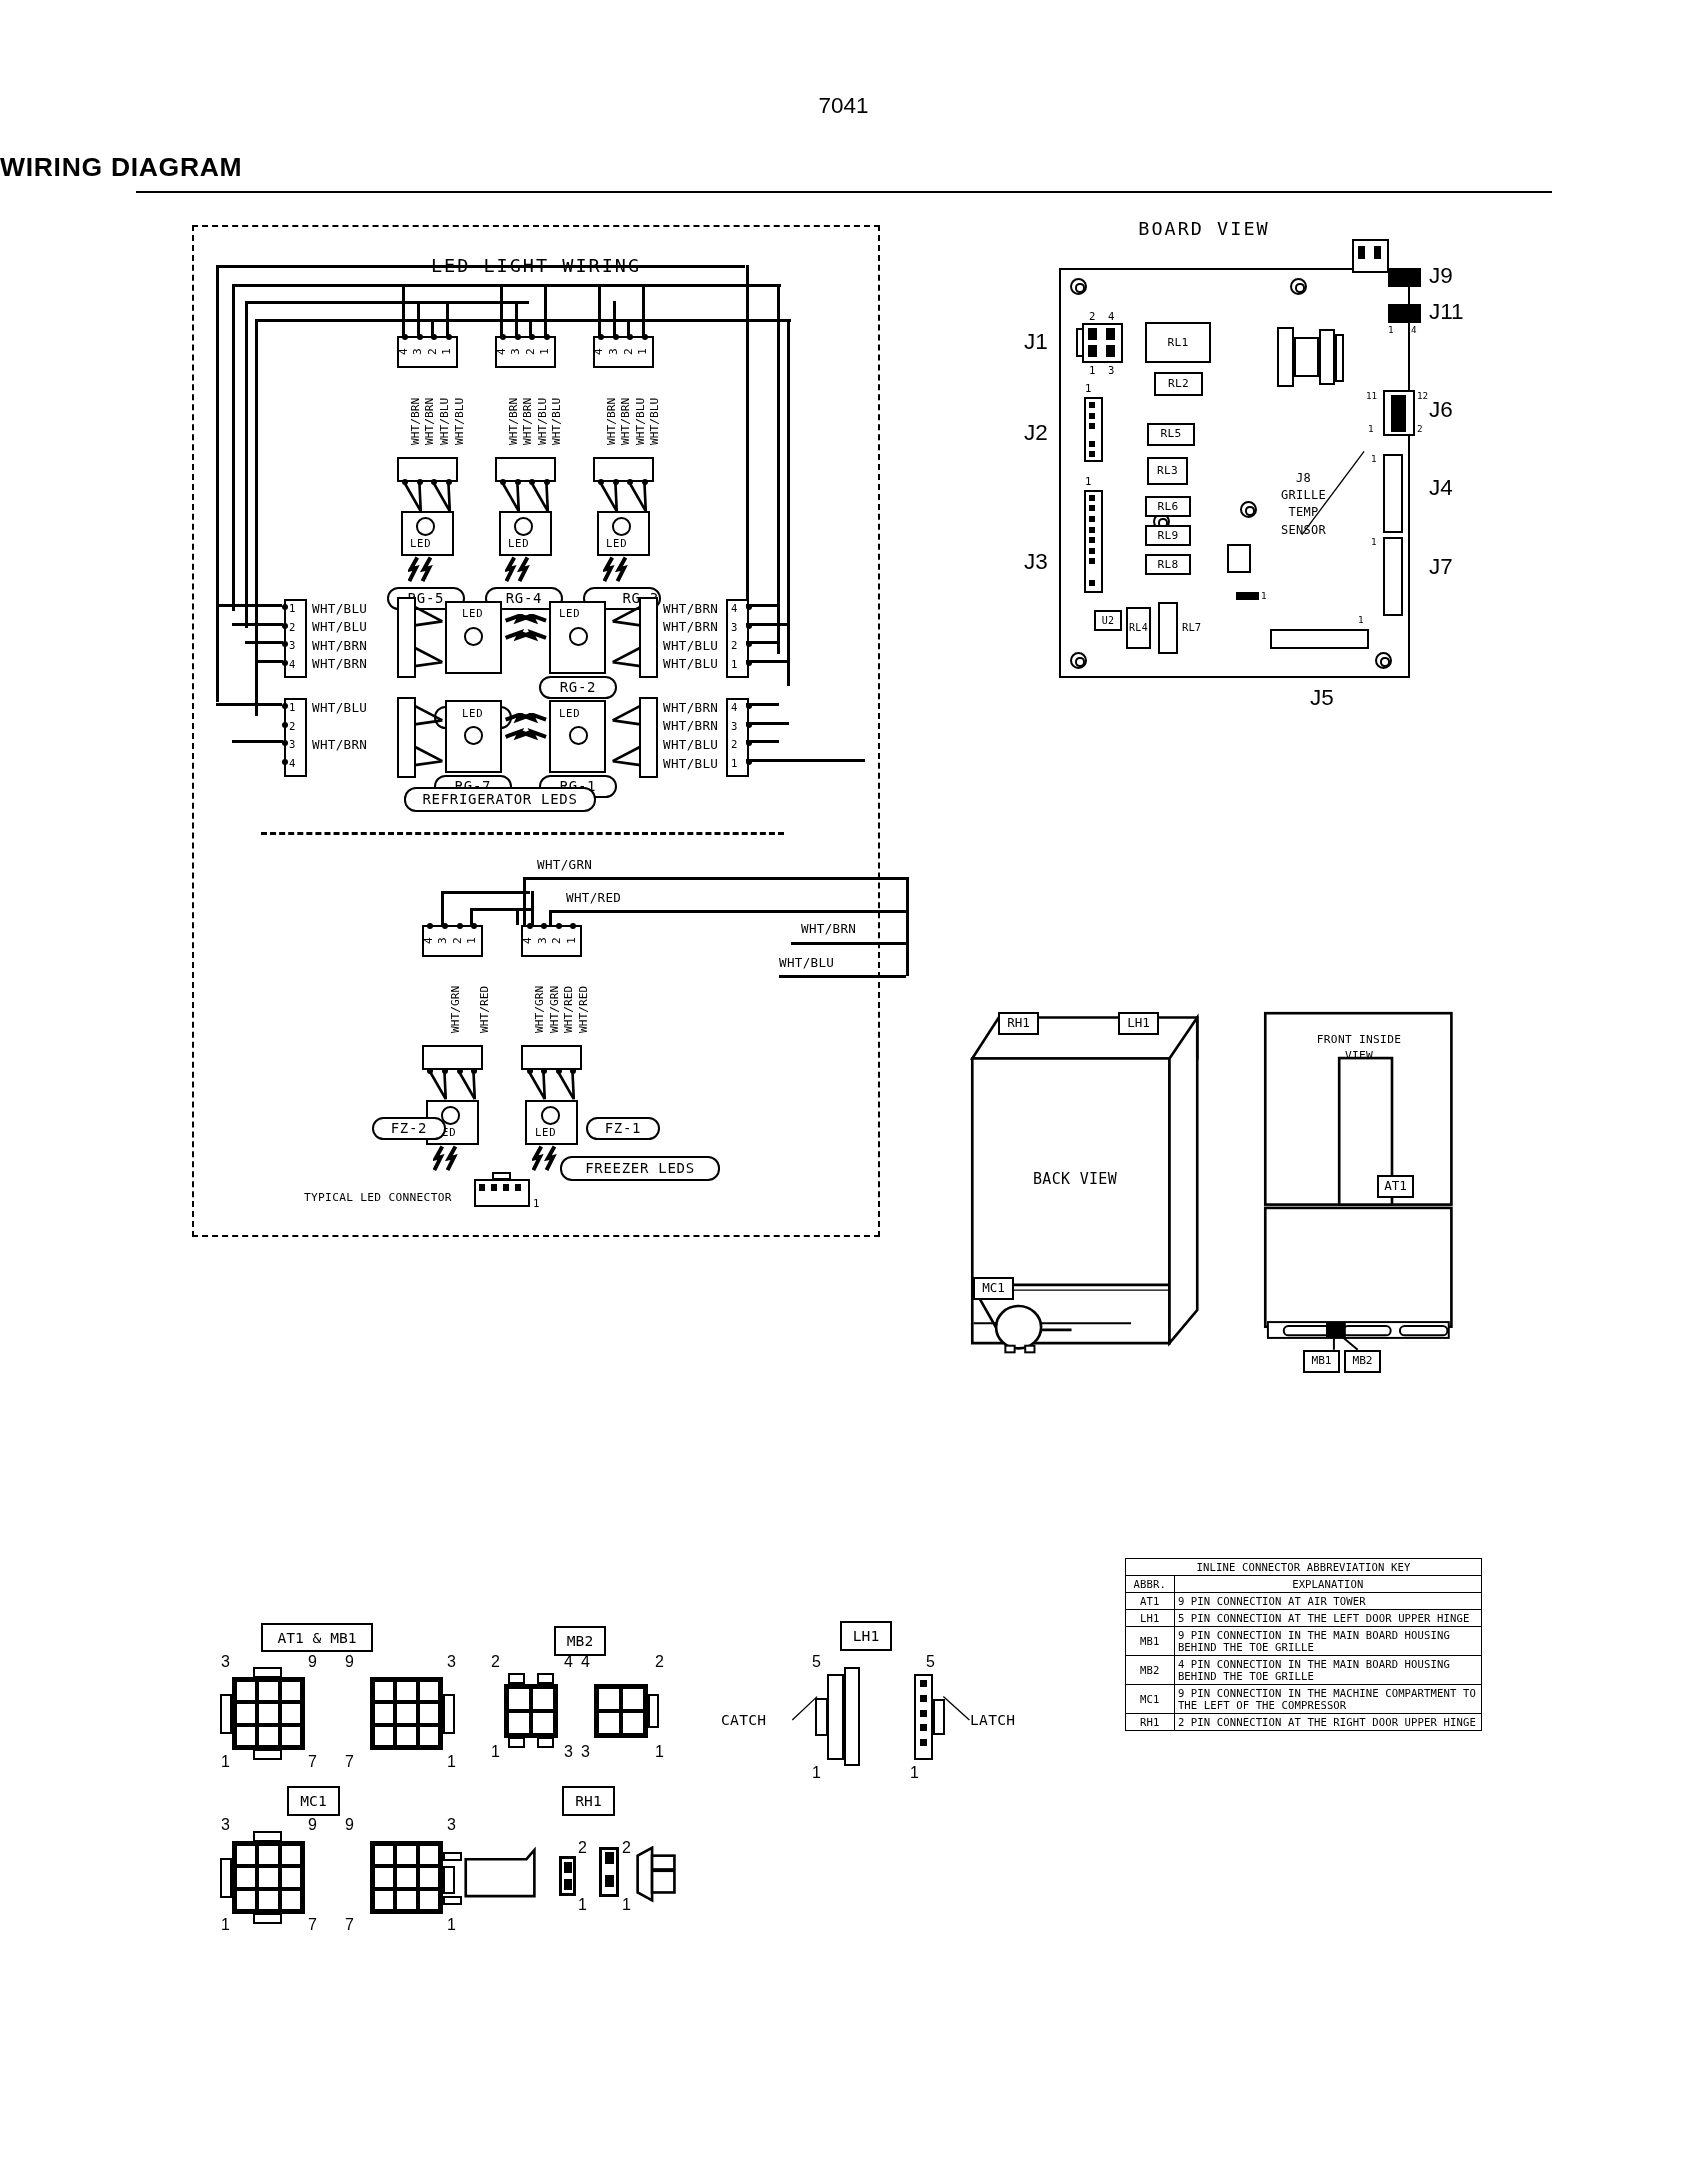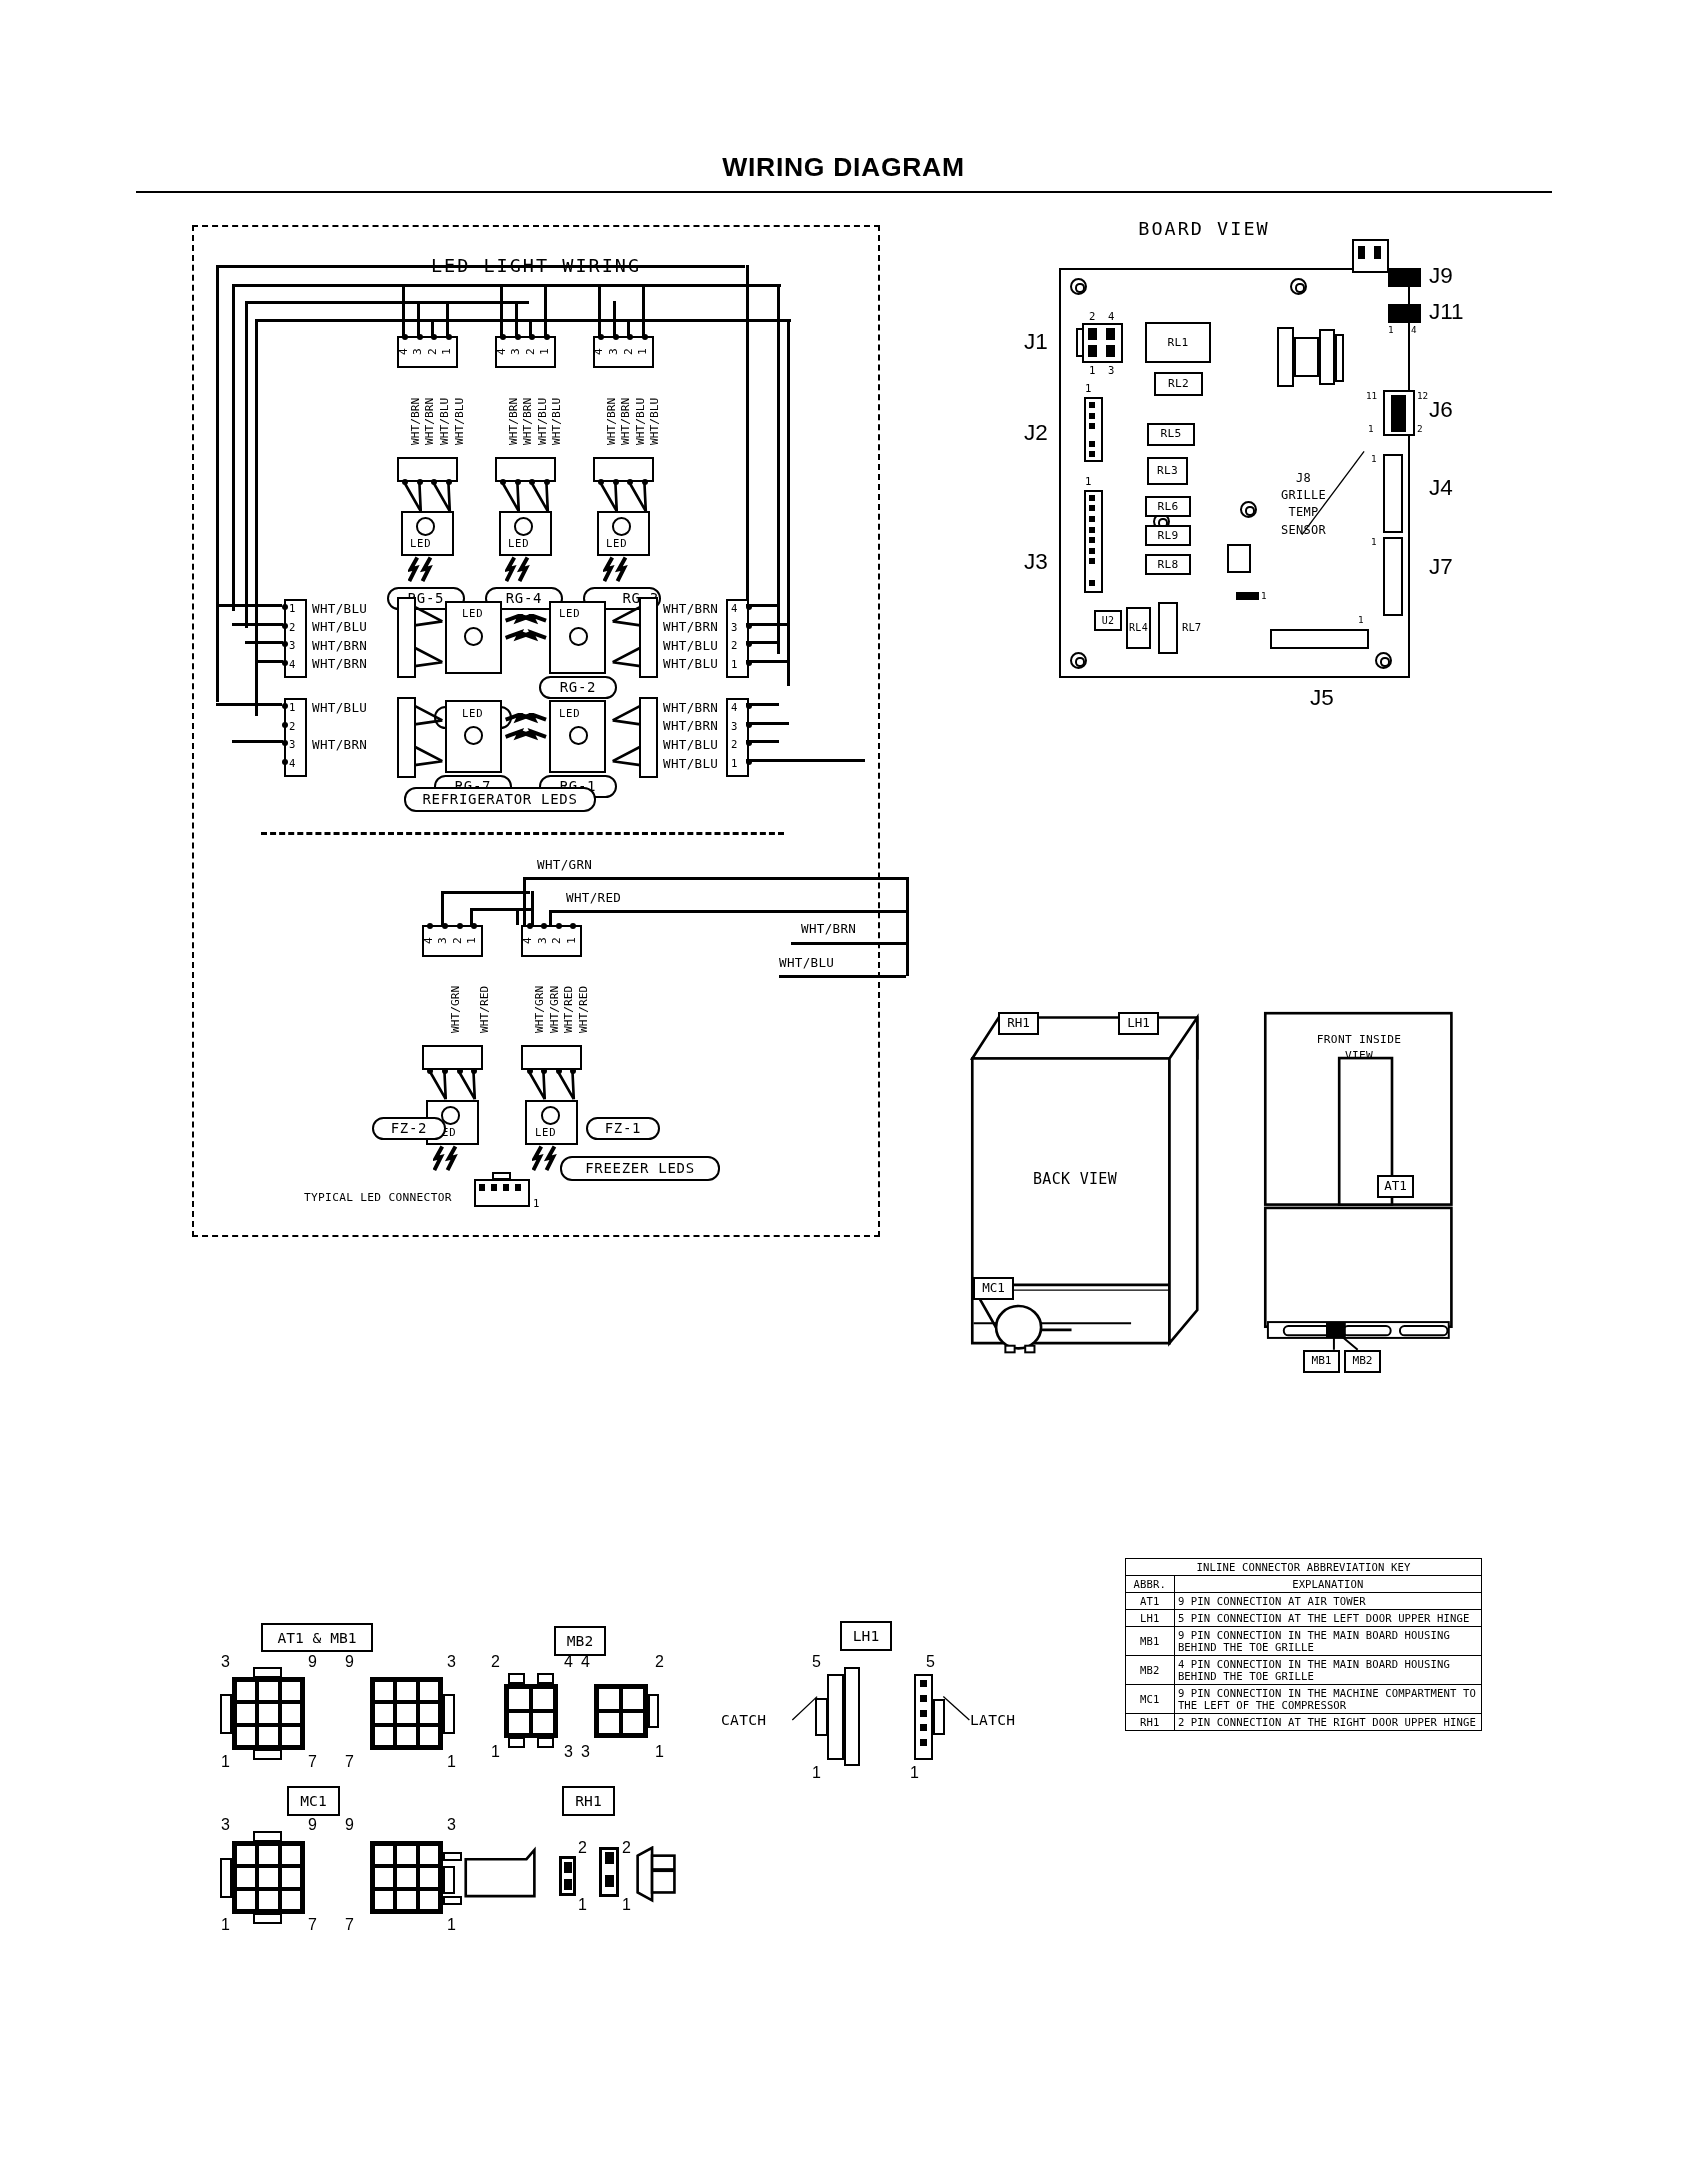--- a/index.html
+++ b/index.html
@@ -67,6 +67,7 @@
 
 <div class="pg">
 
+  <div class="abs" id="doc-num">7041</div>
   <div class="abs" id="doc-title">WIRING DIAGRAM</div>
   <div class="abs" id="hdr-rule"></div>
 

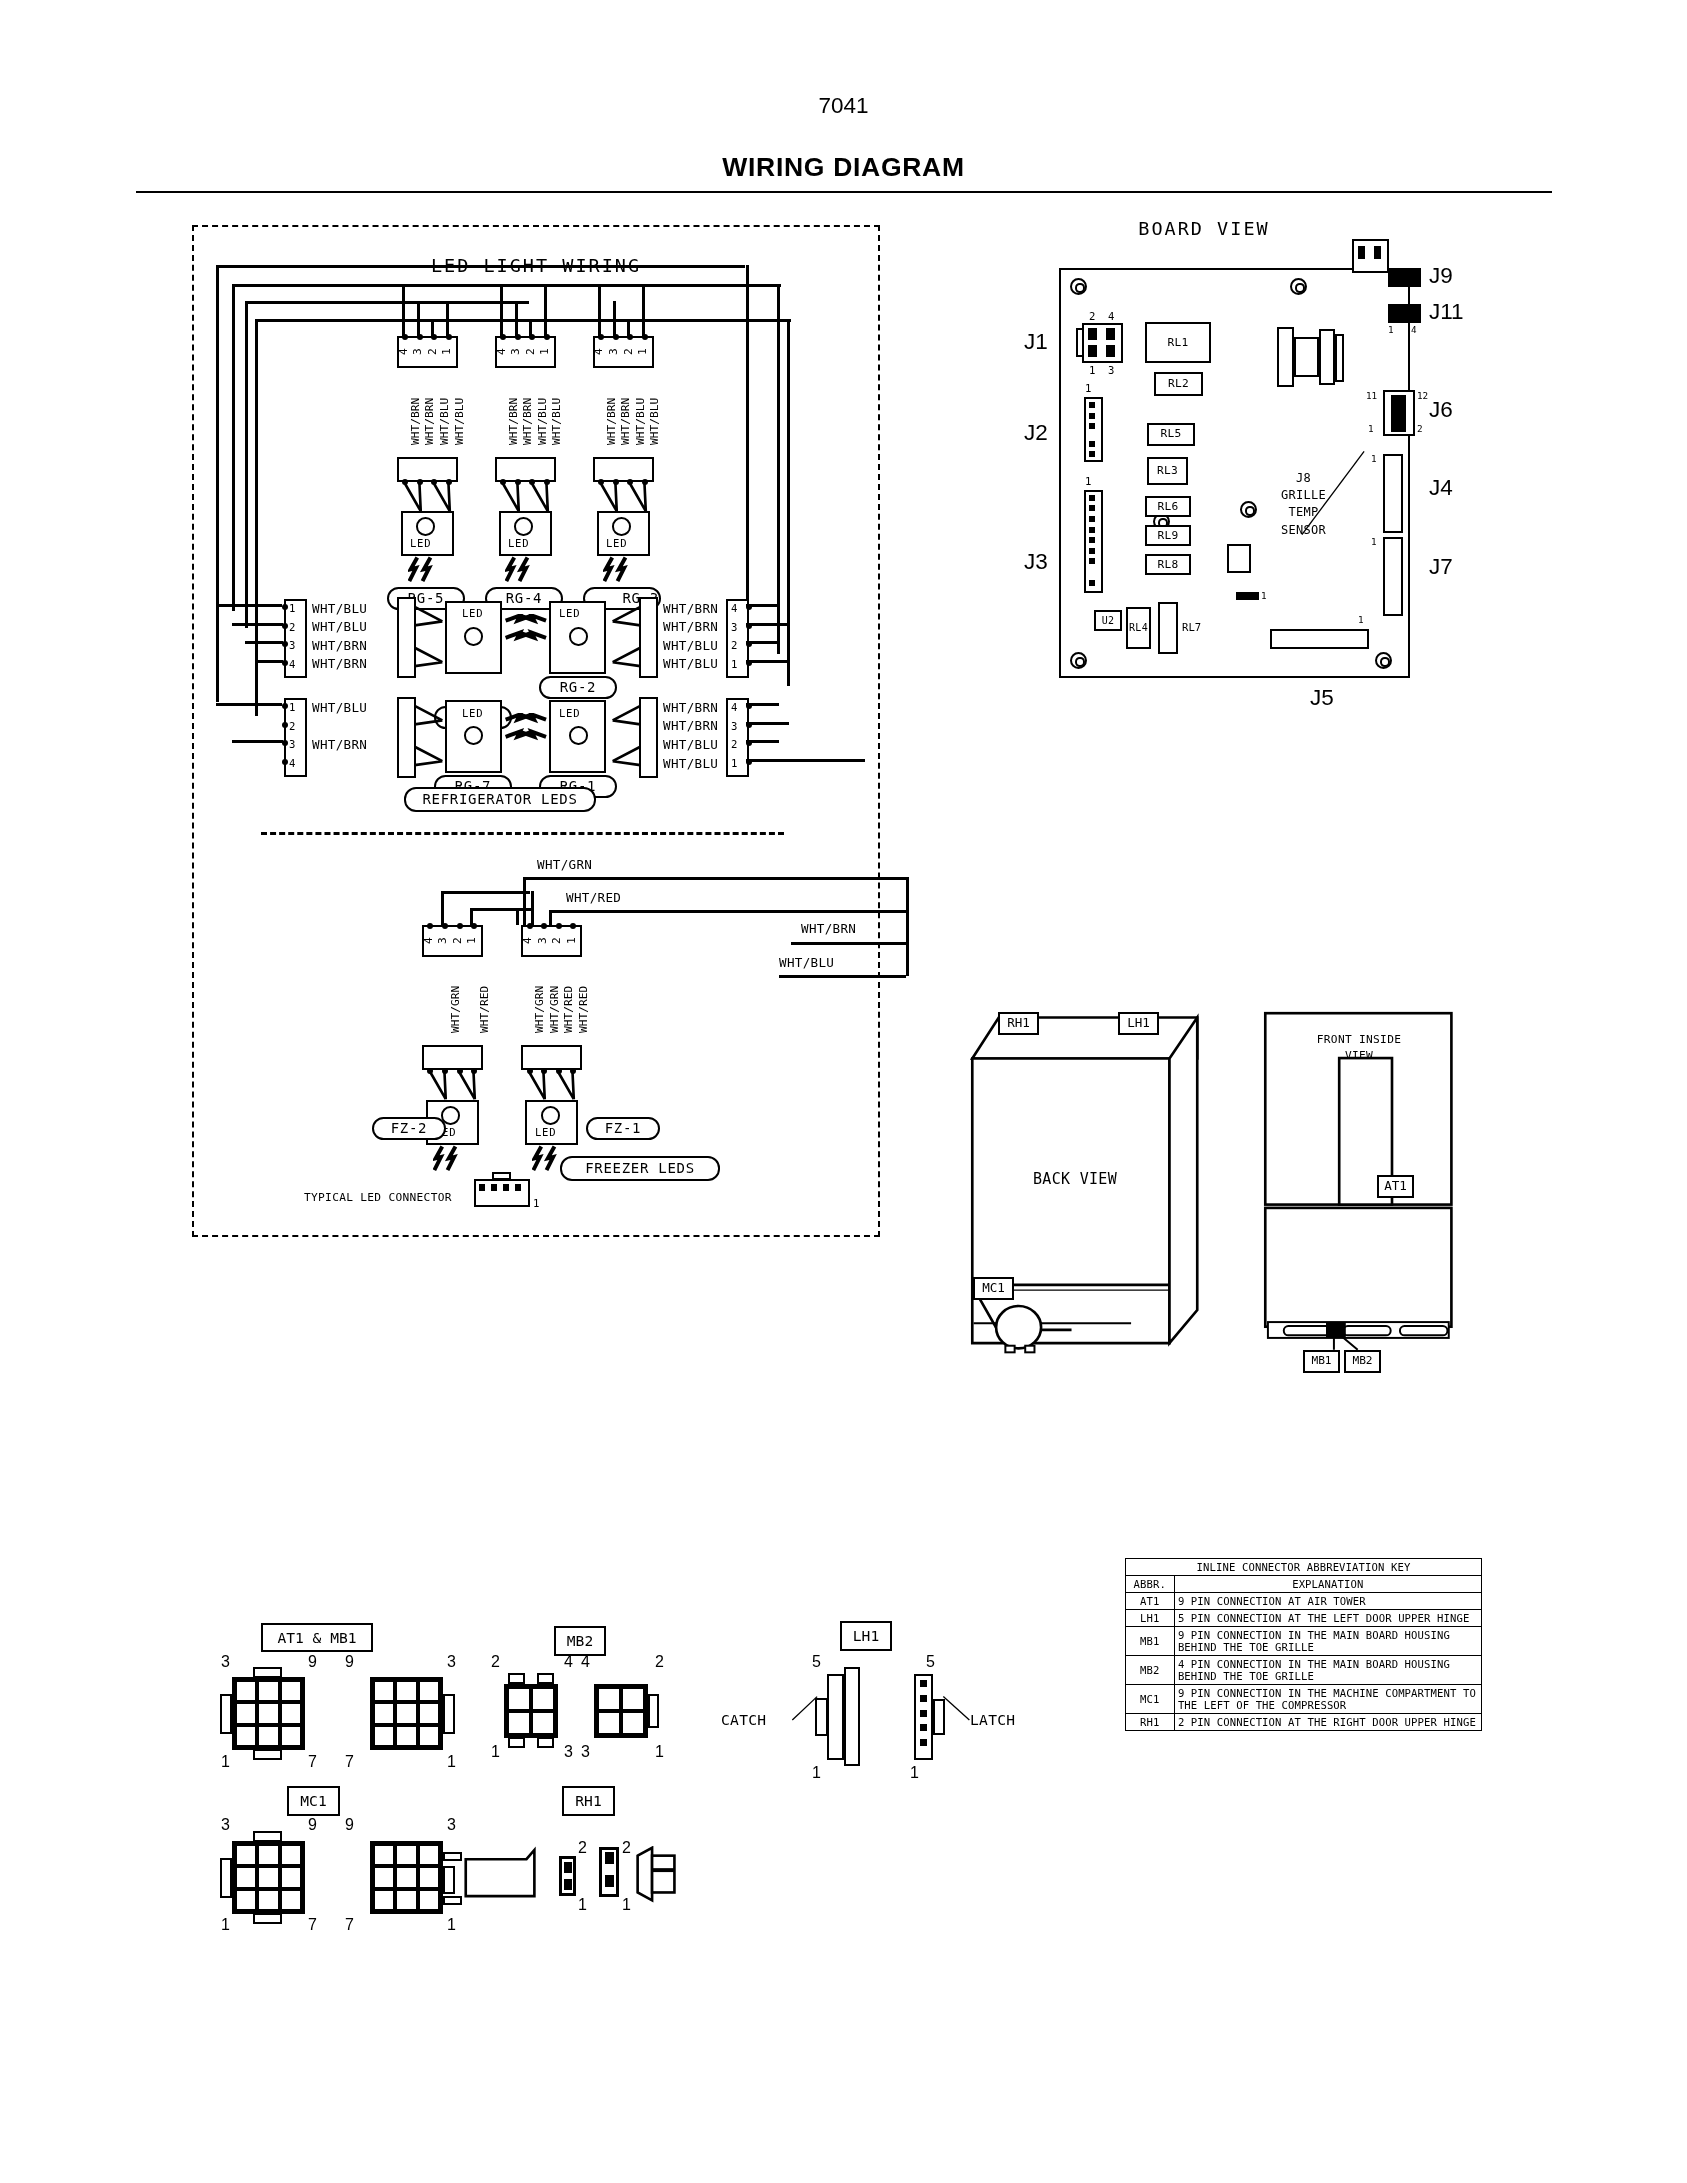--- a/index.html
+++ b/index.html
@@ -9,7 +9,7 @@
   .ctr{text-align:center;}
   
   #doc-num{left:0;top:93px;width:1687px;font-family:"Liberation Sans",sans-serif;font-size:22.5px;text-align:center;}
-  #doc-title{left:0;top:152px;width:1687px;font-family:"Liberation Sans",sans-serif;font-size:26.5px;font-weight:bold;text-align:center;letter-spacing:0.7px;}
+  #doc-title{left:0;top:152px;width:1687px;font-family:"Liberation Sans",sans-serif;font-size:26.5px;font-weight:bold;text-align:left;letter-spacing:0.7px;}
   #hdr-rule{left:136px;top:191px;width:1416px;height:2px;background:#000;}
   
   .wire{background:#000;position:absolute;}

